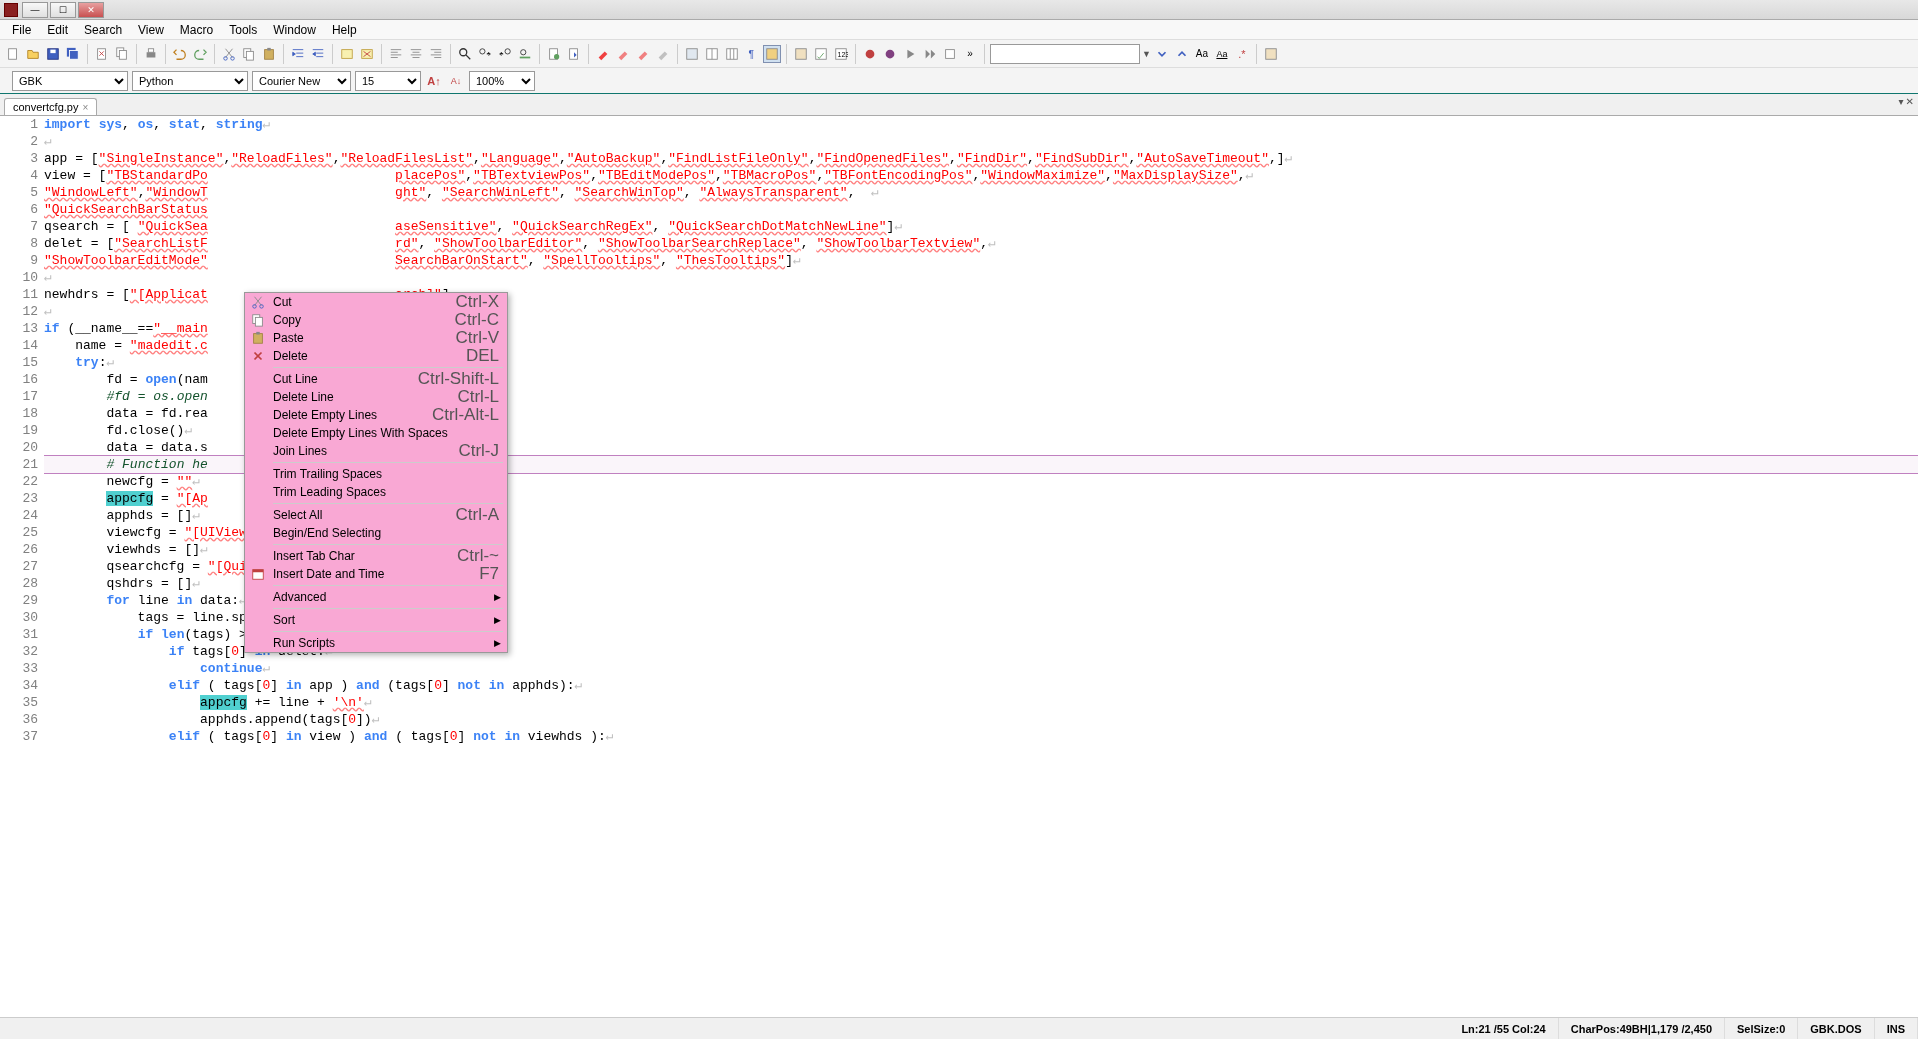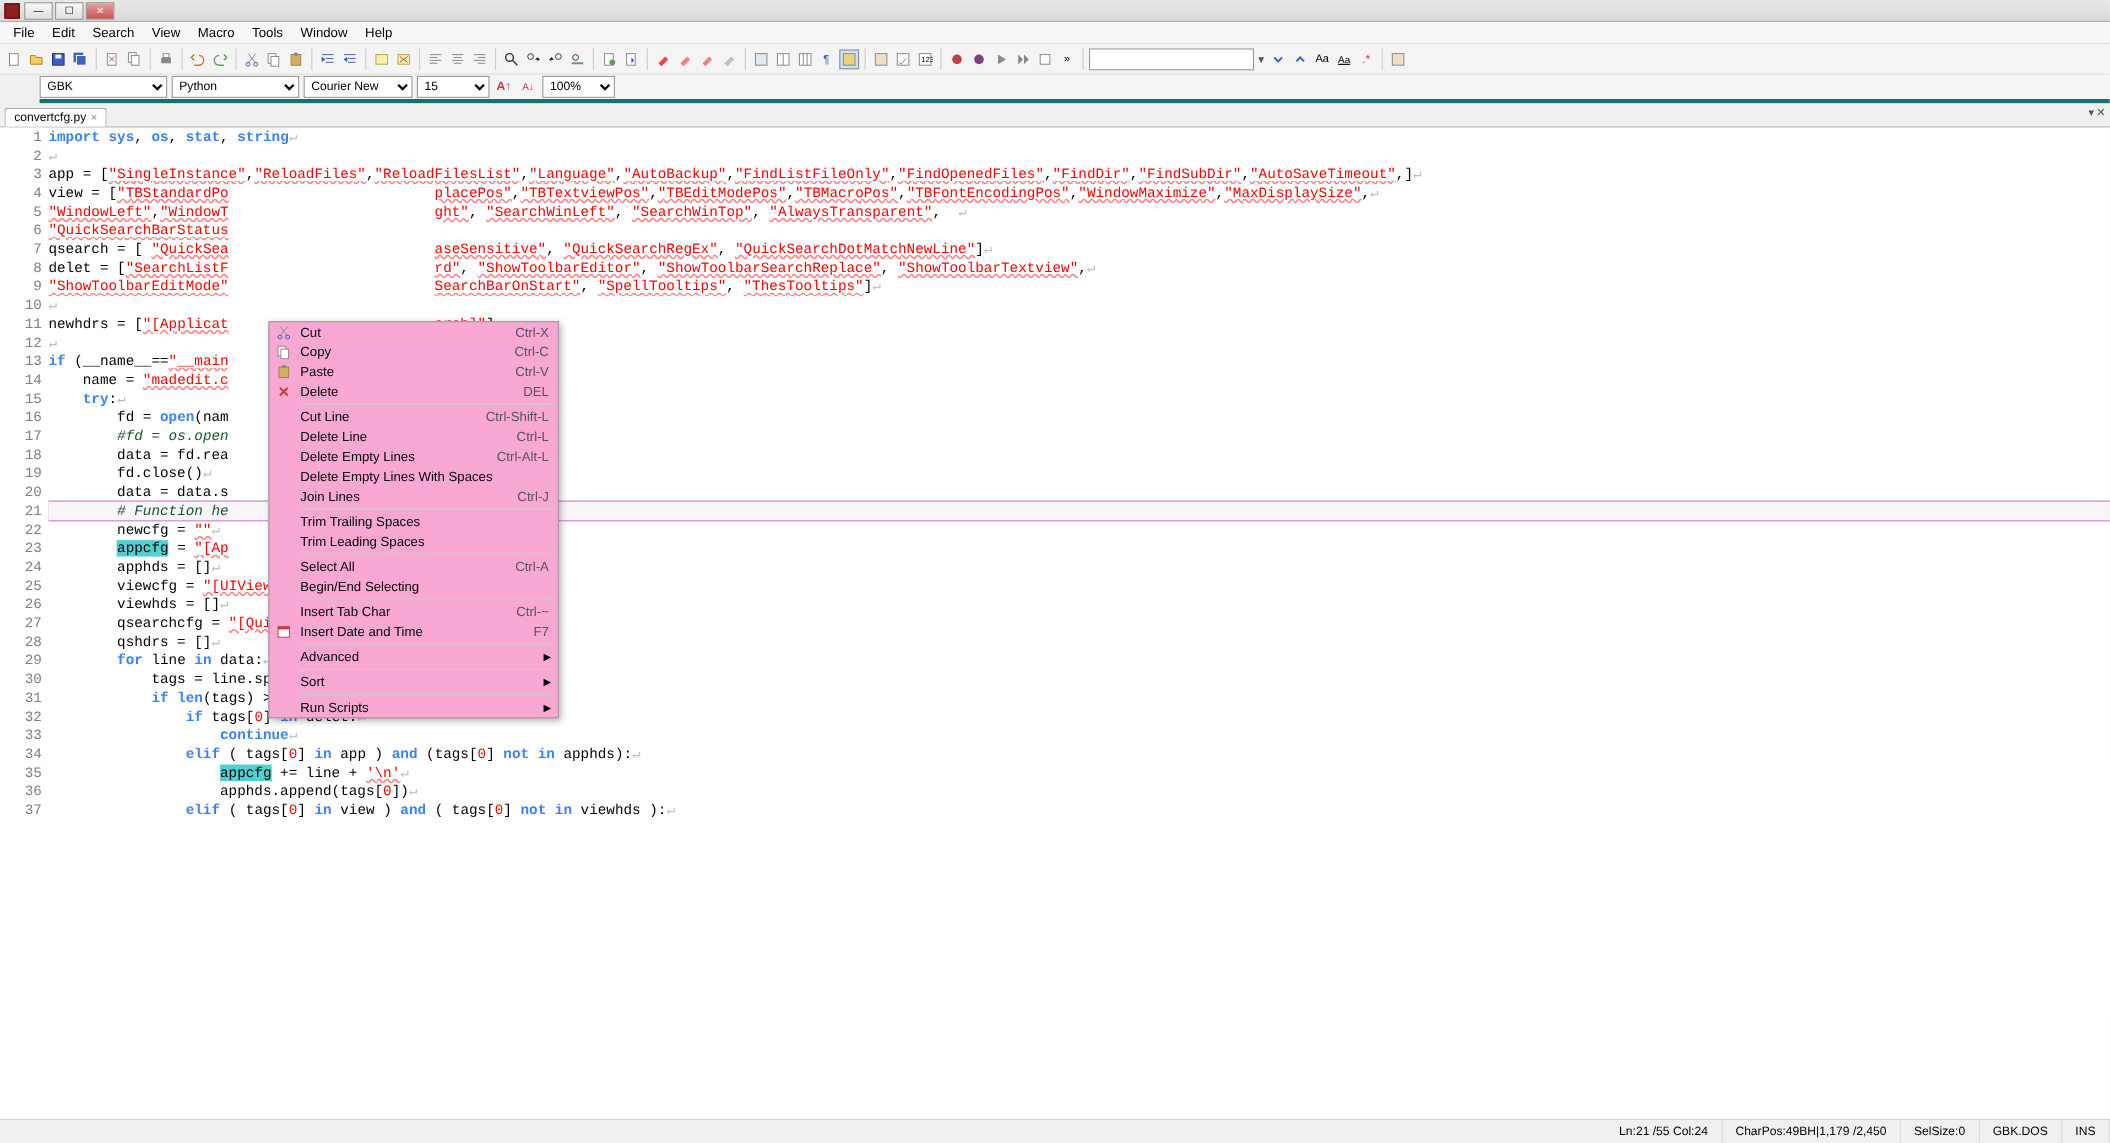--- a/index.html
+++ b/index.html
@@ -24,7 +24,7 @@
 .tb-input { height: 20px; border: 1px solid #999; font-size: 11px; padding: 0 3px; background: #fff; }
 
 
-.toolbar2 { height: 26px; background: #f4f4f4; display: flex; align-items: center; padding: 0 0; border-bottom: 4px solid #0f766e; gap: 4px; margin-left: 36px; }
+.toolbar2 { height: 26px; background: #f4f4f4; display: flex; align-items: center; padding: 0 12px; border-bottom: 1px solid #0f766e; gap: 4px; }
 .combo { height: 20px; border: 1px solid #999; font-size: 11px; background: #fff; padding: 0 2px; }
 
 

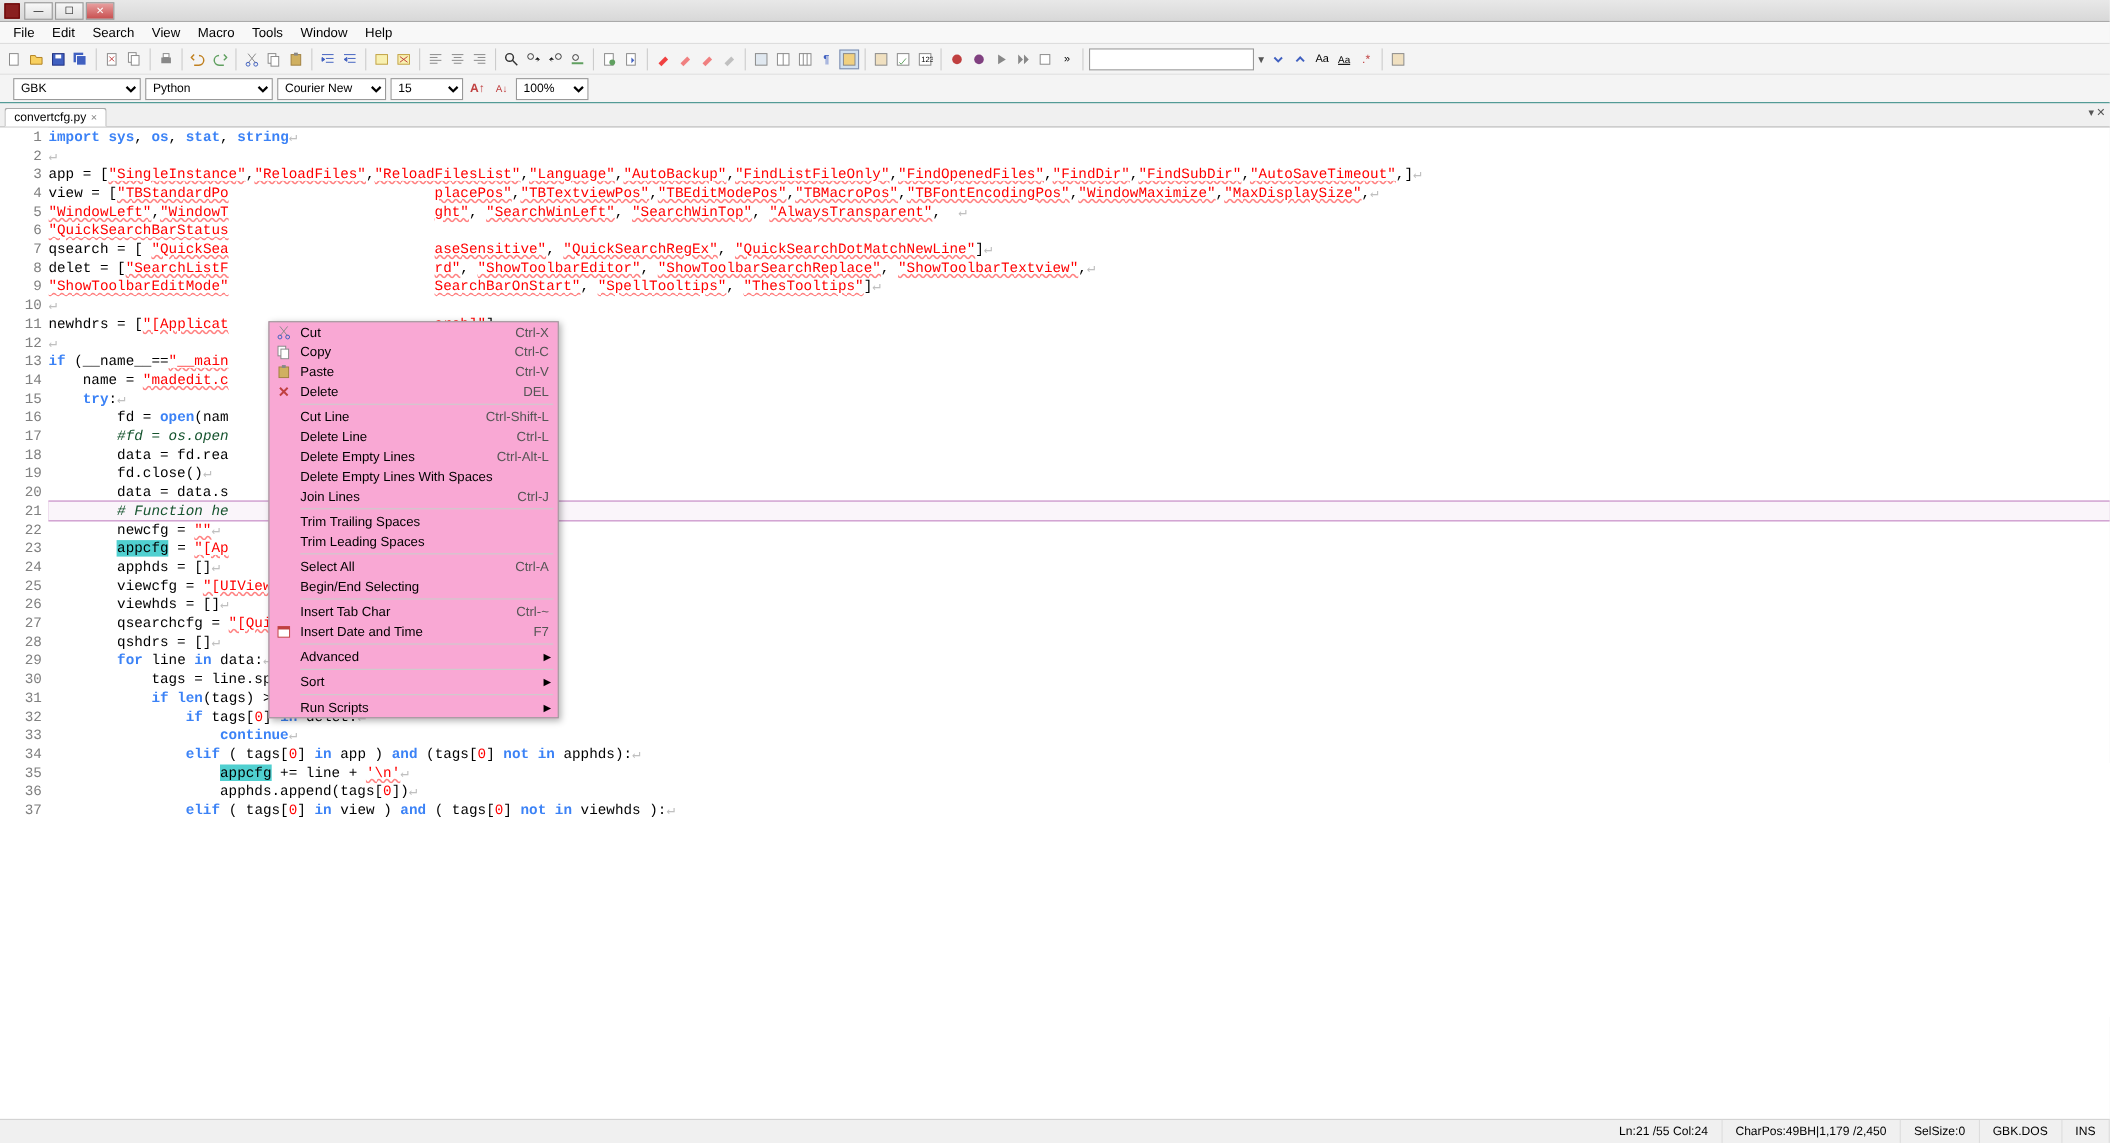--- a/index.html
+++ b/index.html
@@ -55,7 +55,7 @@
 .ctx-item { display: flex; align-items: center; height: 18px; padding: 0 8px 0 28px; cursor: pointer; position: relative; }
 .ctx-sep { height: 1px; background: #ccc; margin: 2px 4px 2px 28px; }
 .ctx-label { flex: 1; }
-.ctx-short { color: #555; font-size: 12px; }
+.ctx-short { color: #555; font-size: 17px; }
 .ctx-arrow { position: absolute; right: 6px; font-size: 9px; }
 .ctx-icon { position: absolute; left: 6px; width: 14px; height: 14px; }
 

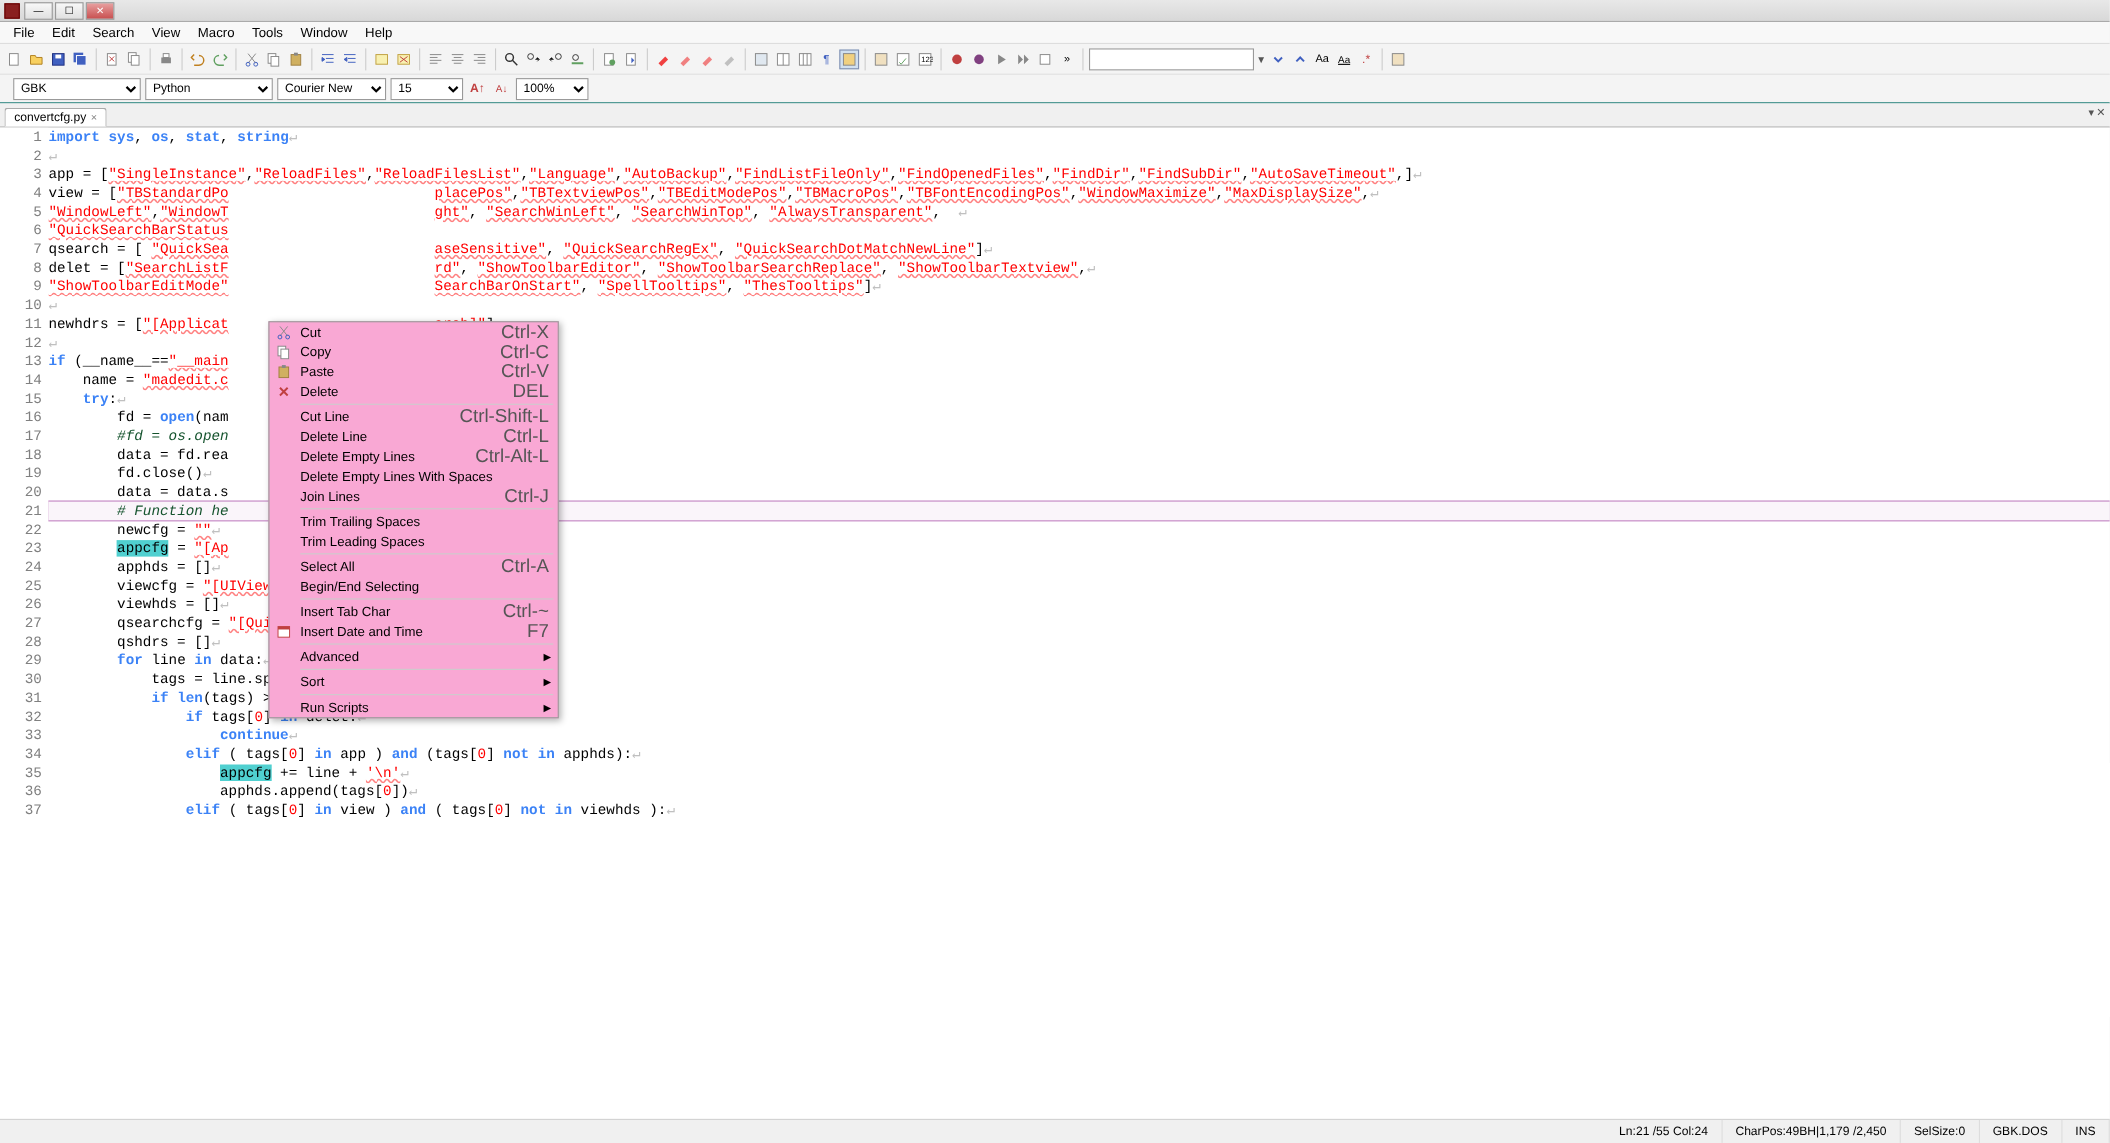--- a/index.html
+++ b/index.html
@@ -61,7 +61,7 @@
 
 
 .statusbar { position: fixed; bottom: 0; left: 0; right: 0; height: 22px; background: #f0f0f0; border-top: 1px solid #ccc; display: flex; align-items: center; font-size: 11px; }
-.status-cell { padding: 1px 12px; border-right: 1px solid #ddd; height: 100%; display: flex; align-items: center; }
+.status-cell { padding: 1px 12px; border-right: 1px solid #ddd; height: 100%; display: flex; align-items: center; font-weight: bold; }
 .status-spacer { flex: 1; }
 
 

